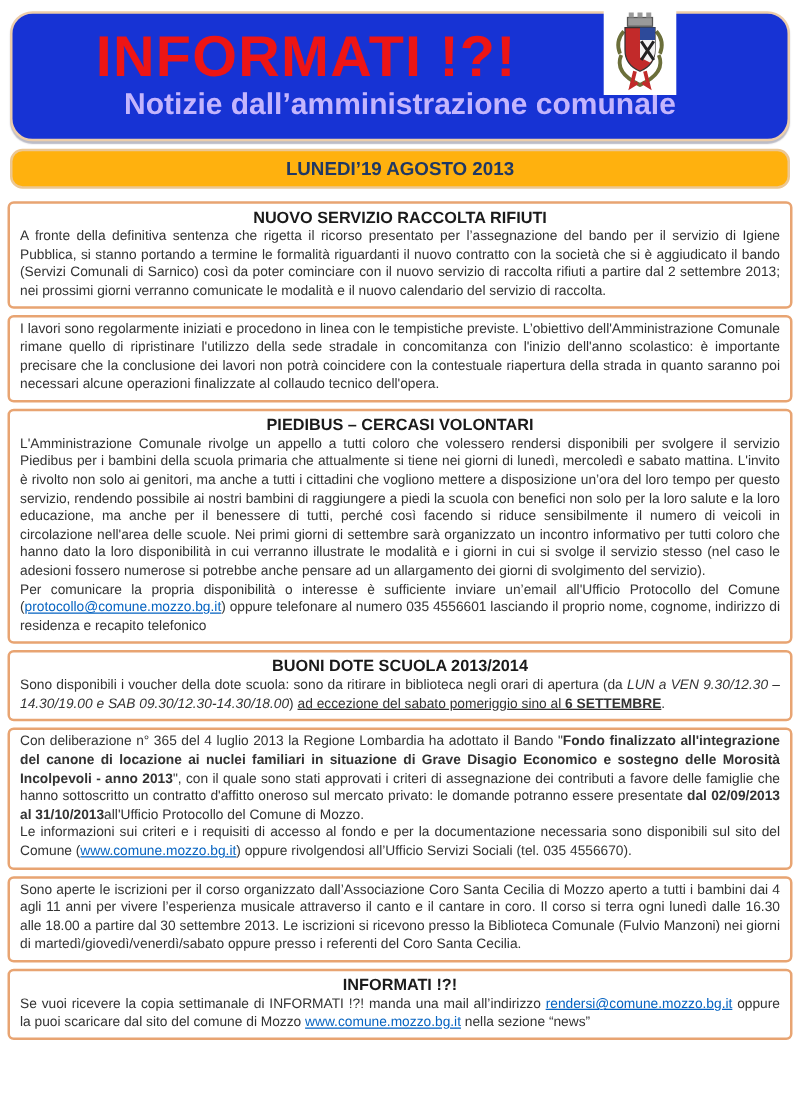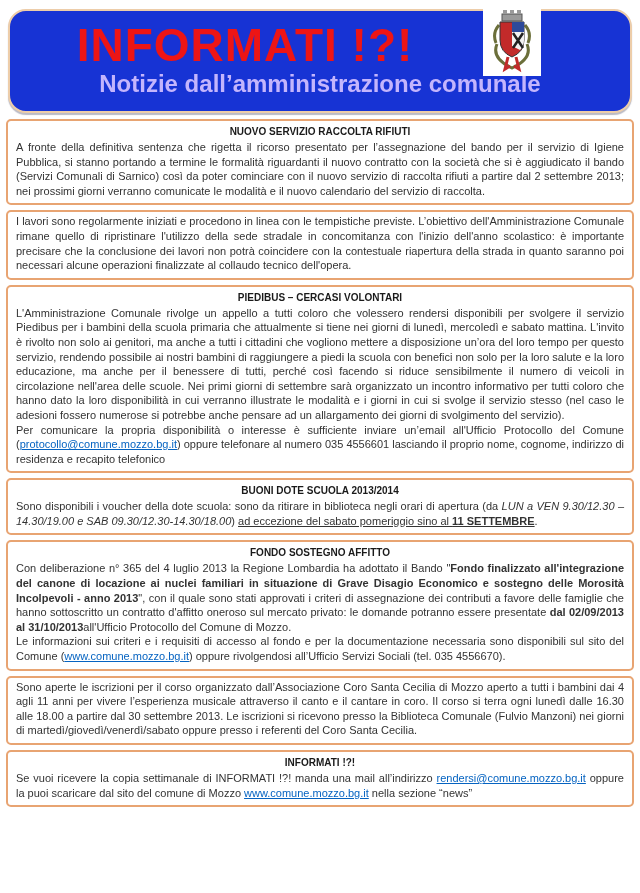--- a/index.html
+++ b/index.html
@@ -53,6 +53,9 @@
     </div>
   </div>
 
+  <div class="datebar">
+    <span>LUNEDI’19 AGOSTO 2013</span>
+  </div>
 
   <section class="box">
     <h2>NUOVO SERVIZIO RACCOLTA RIFIUTI</h2>

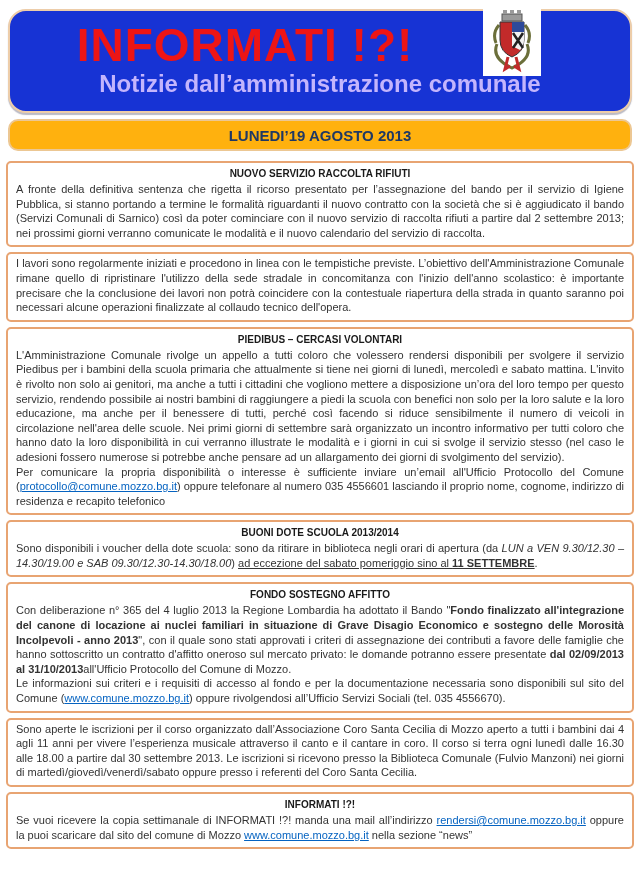--- a/index.html
+++ b/index.html
@@ -22,7 +22,7 @@
   
   .box{margin:5px 6px 0 6px;background:#ffffff;border:2px solid #e8a472;border-radius:5px;
        padding:2px 8px 5px 8px;}
-  .box h2{margin:0;text-align:center;font-size:10px;line-height:17px;font-weight:bold;color:#1a1a1a;}
+  .box h2{margin:0;text-align:center;font-size:13px;line-height:17px;font-weight:bold;color:#1a1a1a;}
   .box p{margin:0;font-size:11px;line-height:14.6px;color:#333333;text-align:justify;}
   .b{font-weight:bold;} .i{font-style:italic;} .u{text-decoration:underline;}
   a.link{color:#0563c1;text-decoration:underline;cursor:pointer;}

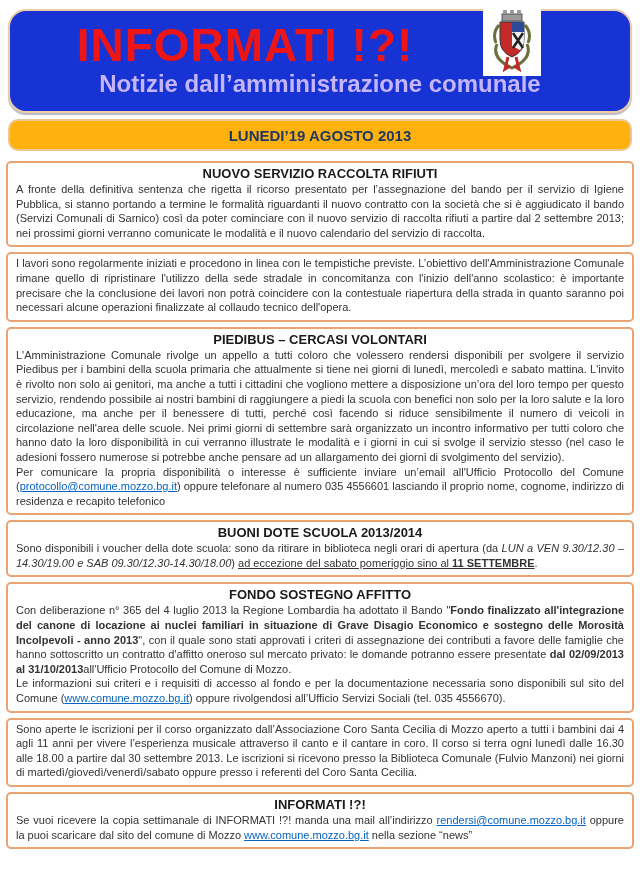--- a/index.html
+++ b/index.html
@@ -74,7 +74,7 @@
 
   <section class="box">
     <h2>BUONI DOTE SCUOLA 2013/2014</h2>
-    <p><span>Sono disponibili i voucher della dote scuola: sono da ritirare in biblioteca negli orari di apertura (da </span><span class="i">LUN a VEN 9.30/12.30 – 14.30/19.00 e SAB 09.30/12.30-14.30/18.00</span><span>) </span><span class="u">ad eccezione del sabato pomeriggio sino al </span><span class="b u">11 SETTEMBRE</span><span>.</span></p>
+    <p><span>Sono disponibili i voucher della dote scuola: sono da ritirare in biblioteca negli orari di apertura (da </span><span class="i">LUN a VEN 9.30/12.30 – 14.30/19.00 e SAB 09.30/12.30-14.30/18.00</span><span>) </span><span class="u">ad eccezione del sabato pomeriggio sino al </span><span class="b u">6 SETTEMBRE</span><span>.</span></p>
   </section>
 
   <section class="box">

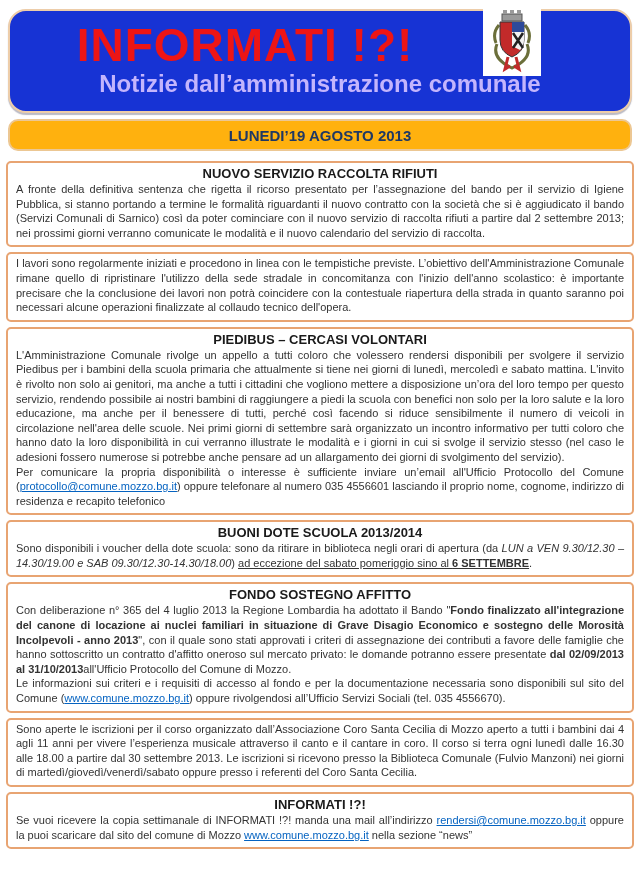--- a/index.html
+++ b/index.html
@@ -78,7 +78,6 @@
   </section>
 
   <section class="box">
-    <h2>FONDO SOSTEGNO AFFITTO</h2>
     <p><span>Con deliberazione n° 365 del 4 luglio 2013 la Regione Lombardia ha adottato il Bando "</span><span class="b">Fondo finalizzato all'integrazione del canone di locazione ai nuclei familiari in situazione di Grave Disagio Economico e sostegno delle Morosità Incolpevoli - anno 2013</span><span>", con il quale sono stati approvati i criteri di assegnazione dei contributi a favore delle famiglie che hanno sottoscritto un contratto d'affitto oneroso sul mercato privato: le domande potranno essere presentate </span><span class="b">dal 02/09/2013 al 31/10/2013</span><span>all'Ufficio Protocollo del Comune di Mozzo.</span></p>
     <p><span>Le informazioni sui criteri e i requisiti di accesso al fondo e per la documentazione necessaria sono disponibili sul sito del Comune (</span><a class="link">www.comune.mozzo.bg.it</a><span>) oppure rivolgendosi all’Ufficio Servizi Sociali (tel. 035 4556670).</span></p>
   </section>

